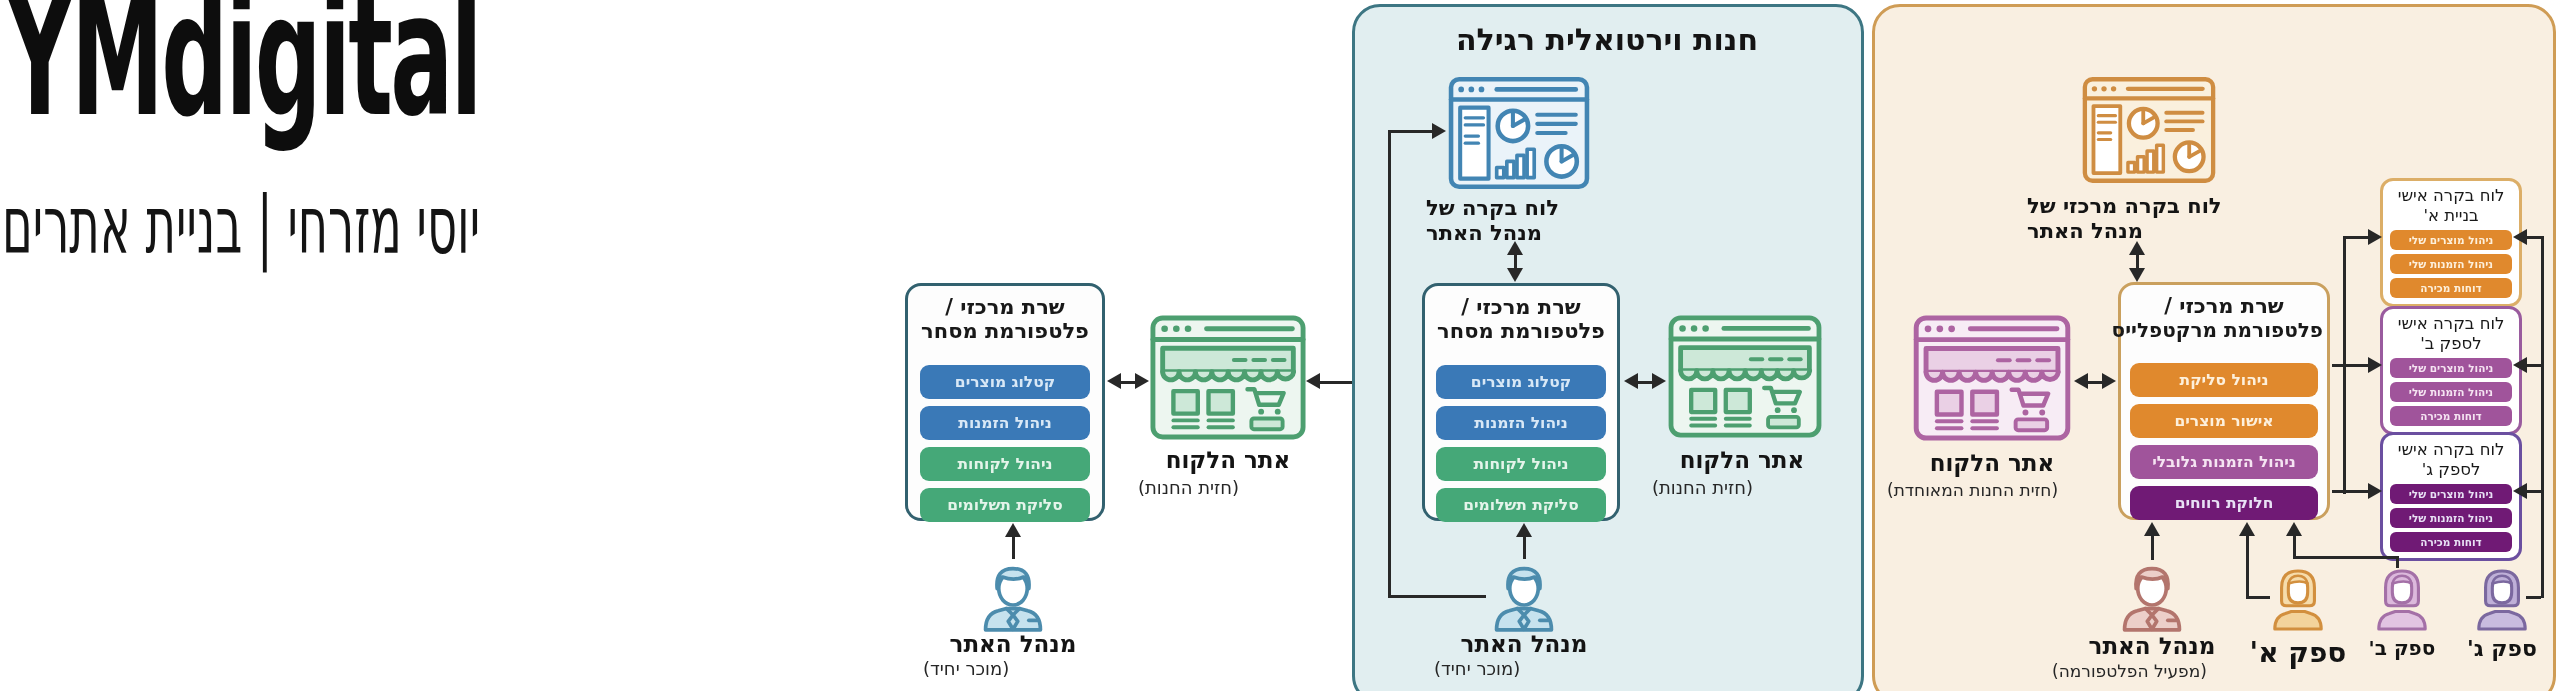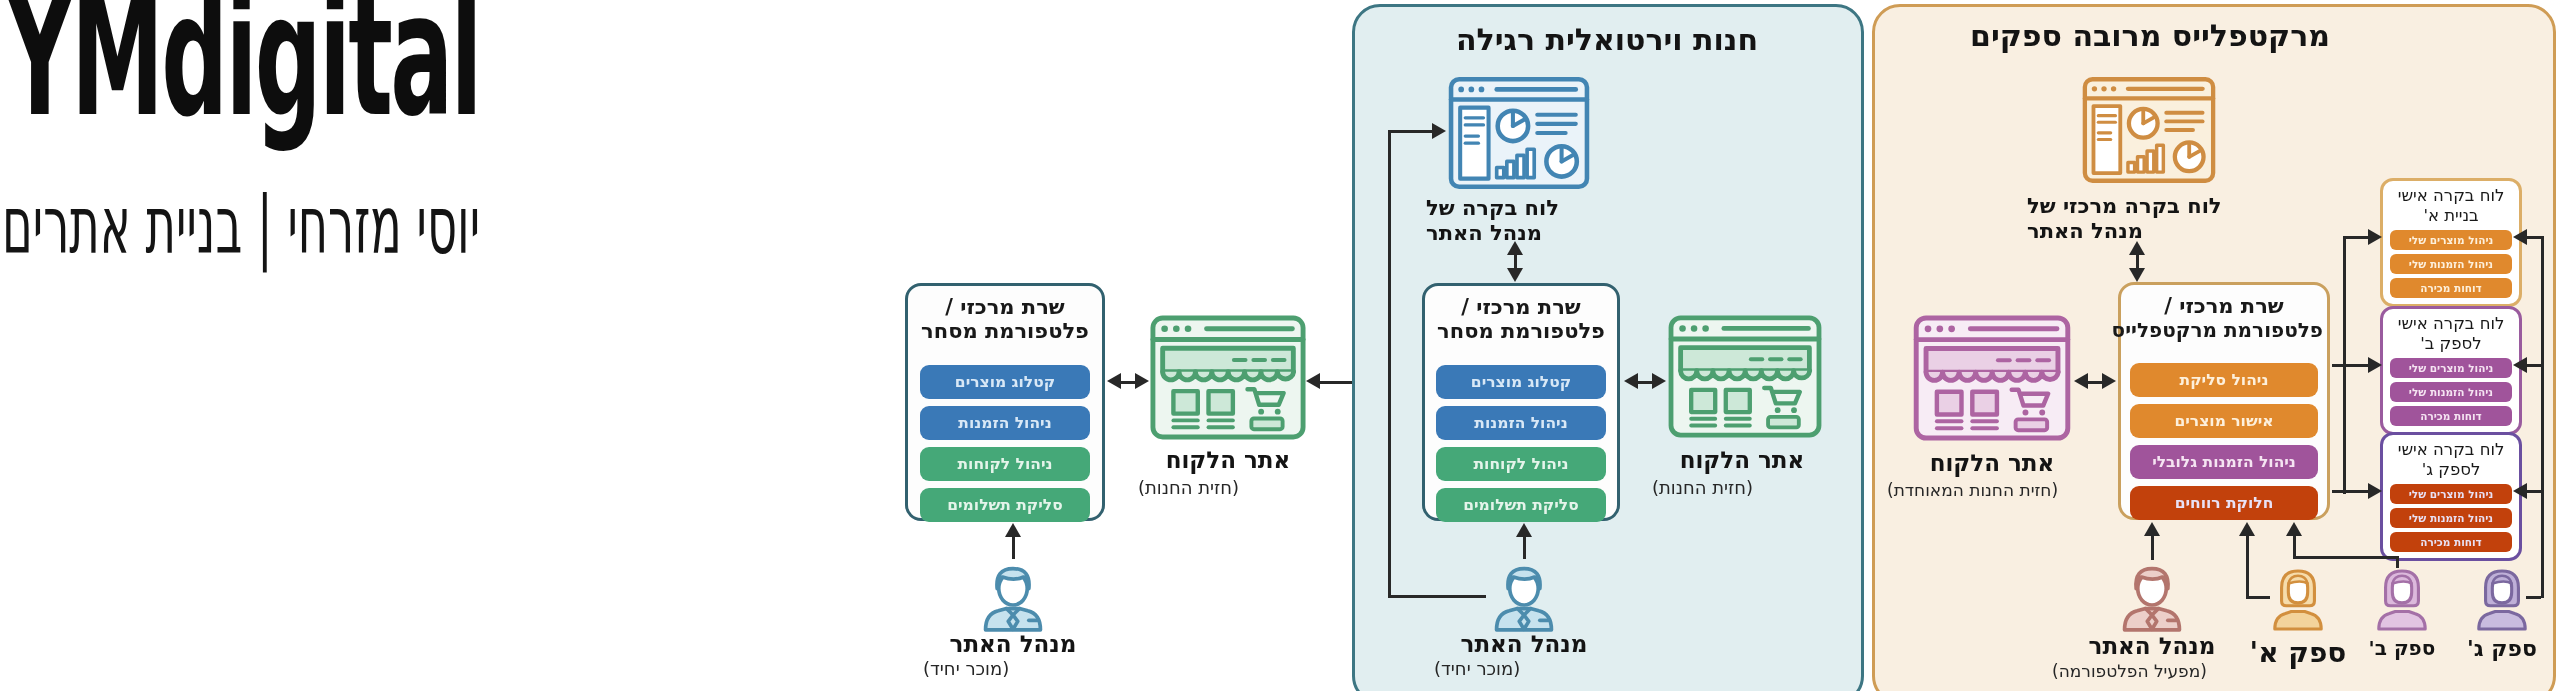--- a/index.html
+++ b/index.html
@@ -234,7 +234,6 @@
   <div class="sub rtl" style="left:1434px;width:180px;top:658px">(מוכר יחיד)</div>
 
   <div class="panel orange" style="left:1872px;top:4px;width:684px;height:700px"></div>
-  <div class="panel-title rtl" style="left:1900px;width:500px;top:18px">מרקטפלייס מרובה ספקים</div>
 
   <svg class="icon db-orange" style="left:2082px;top:76px" width="134" height="108">
       <use href="#i-dash"></use>

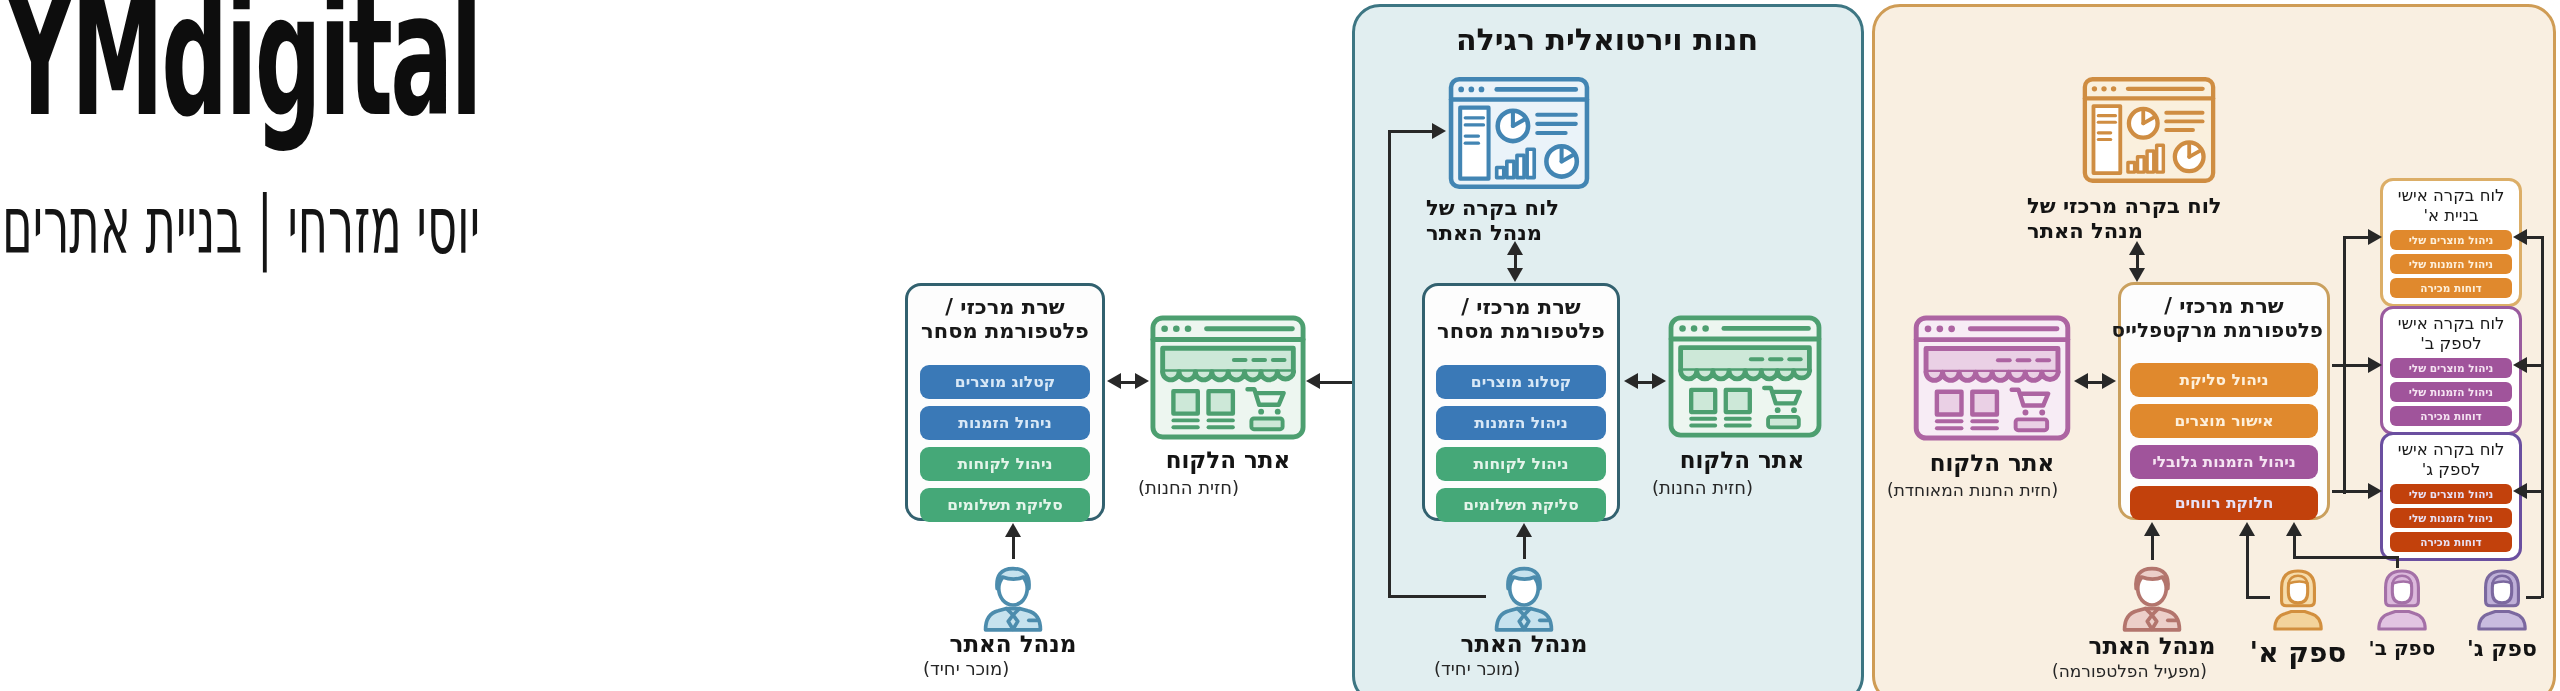--- a/index.html
+++ b/index.html
@@ -31,7 +31,7 @@
 .f-green{background:#45a878;color:#e4f4ea}
 .f-orange{background:#e0892d;color:#fdf0dc}
 .f-plum{background:#a0549b;color:#f5e4f2}
-.f-purple{background:#c2410c;color:#e8e1f5}
+.f-purple{background:#701a75;color:#e8e1f5}
 
 .mini{position:absolute;background:#fff;border:3px solid;border-radius:13px;text-align:center;
   padding:6px 4px;width:142px}

